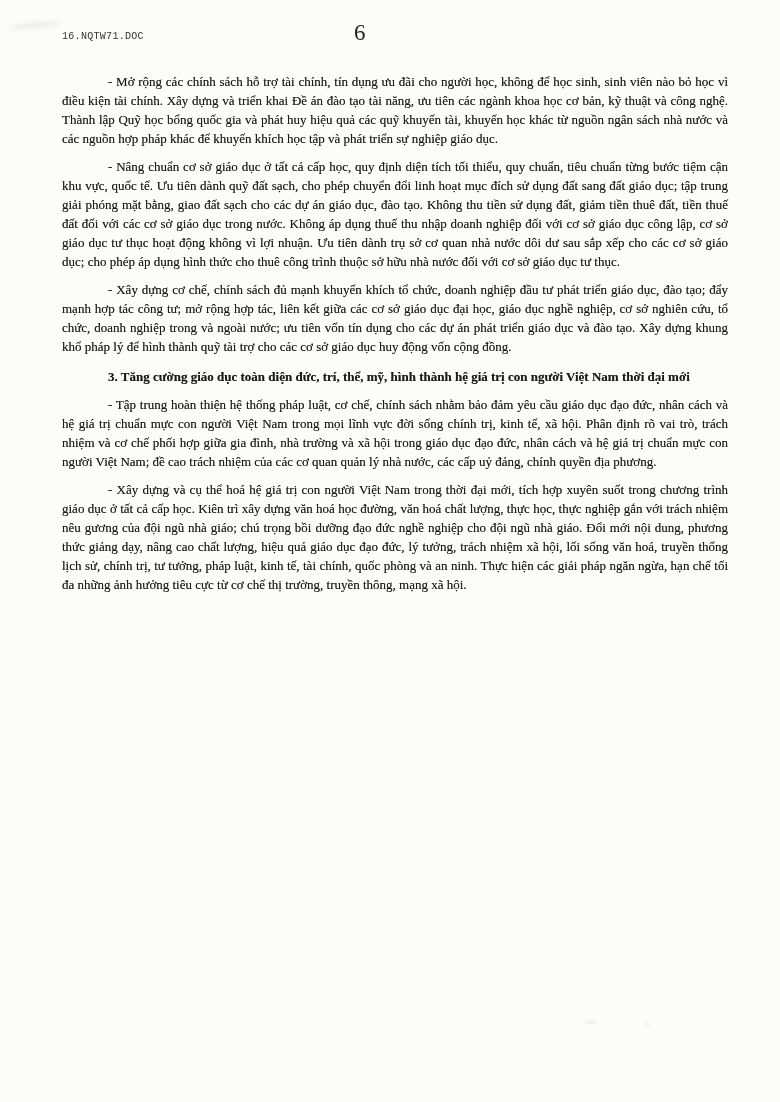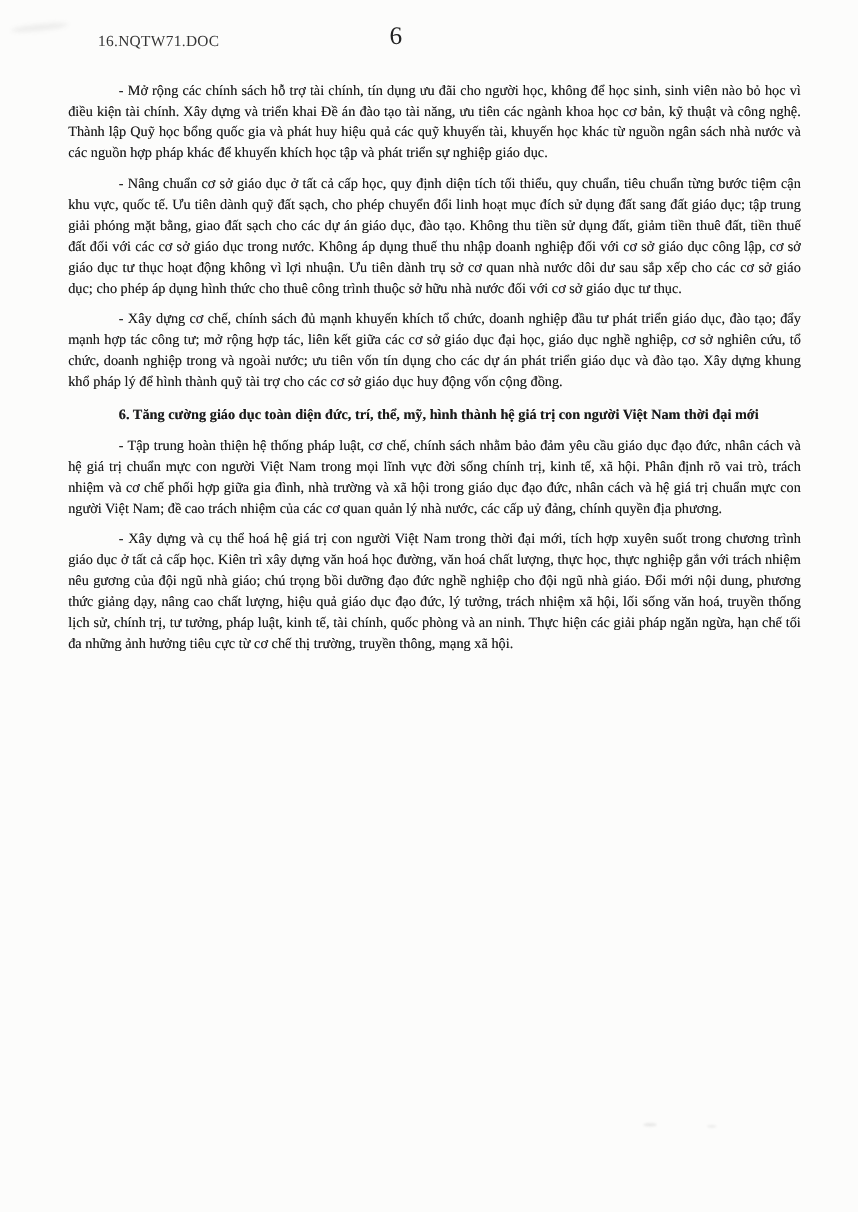--- a/index.html
+++ b/index.html
@@ -20,11 +20,10 @@
     position: absolute;
     left: 62px;
     top: 31px;
-    font-family: Liberation Serif, serif;
-    font-size: 14px;
+    font-family: Liberation Mono, monospace;
+    font-size: 10px;
     letter-spacing: 0.3px;
     color: #343434;
-    margin-left: 27px;
   }
   .page-number {
     position: absolute;

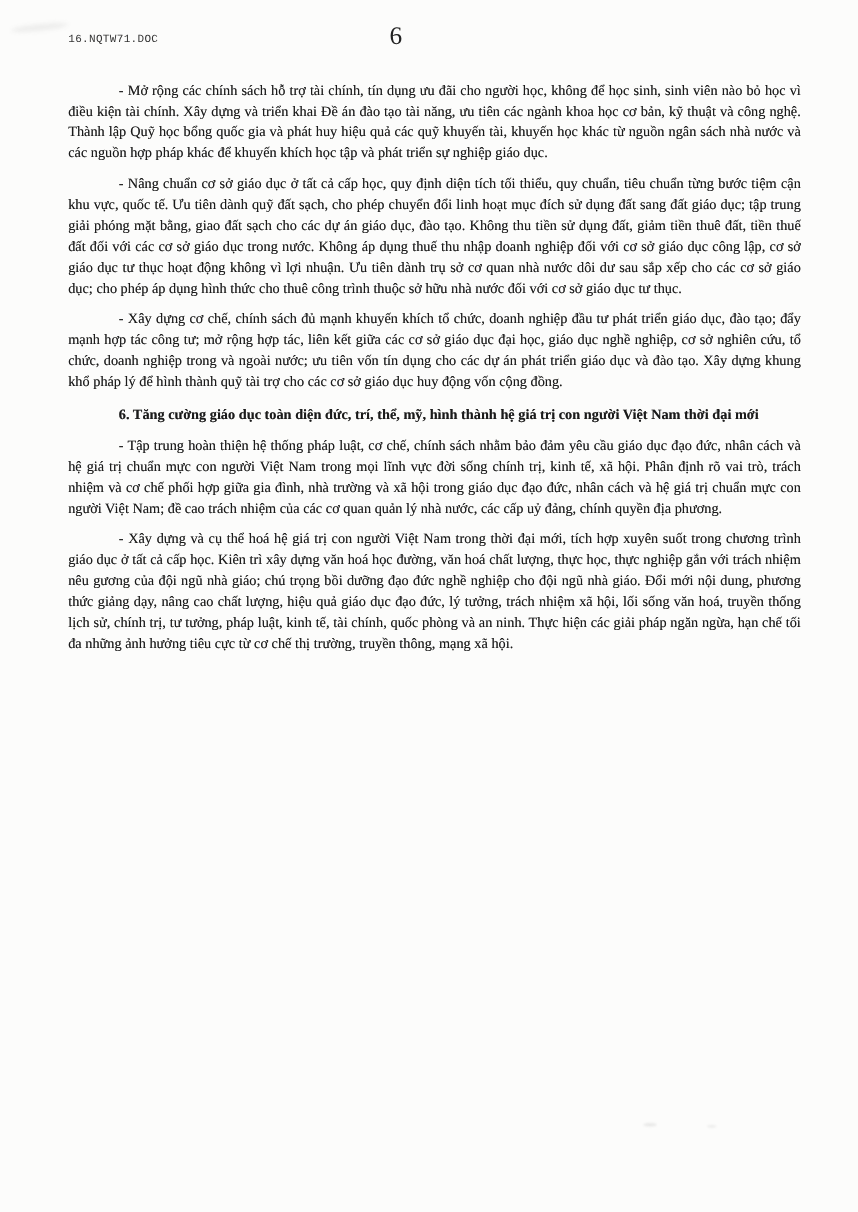--- a/index.html
+++ b/index.html
@@ -105,7 +105,7 @@
 
     <p class="para"><span>- Xây dựng cơ chế, chính sách đủ mạnh khuyến khích tổ chức, doanh nghiệp đầu tư phát triển giáo dục, đào tạo; đẩy mạnh hợp tác công tư; mở rộng hợp tác, liên kết giữa các cơ sở giáo dục đại học, giáo dục nghề nghiệp, cơ sở nghiên cứu, tổ chức, doanh nghiệp trong và ngoài nước; ưu tiên vốn tín dụng cho các dự án phát triển giáo dục và đào tạo. Xây dựng khung khổ pháp lý để </span><span class="underlined">hình thành</span><span> quỹ tài trợ cho các cơ sở giáo dục huy động vốn cộng đồng.</span></p>
 
-    <p class="para heading">6. Tăng cường giáo dục toàn diện đức, trí, thể, mỹ, hình thành hệ giá trị con người Việt Nam thời đại mới</p>
+    <p class="para heading">3. Tăng cường giáo dục toàn diện đức, trí, thể, mỹ, hình thành hệ giá trị con người Việt Nam thời đại mới</p>
 
     <p class="para">- Tập trung hoàn thiện hệ thống pháp luật, cơ chế, chính sách nhằm bảo đảm yêu cầu giáo dục đạo đức, nhân cách và hệ giá trị chuẩn mực con người Việt Nam trong mọi lĩnh vực đời sống chính trị, kinh tế, xã hội. Phân định rõ vai trò, trách nhiệm và cơ chế phối hợp giữa gia đình, nhà trường và xã hội trong giáo dục đạo đức, nhân cách và hệ giá trị chuẩn mực con người Việt Nam; đề cao trách nhiệm của các cơ quan quản lý nhà nước, các cấp uỷ đảng, chính quyền địa phương.</p>
 

